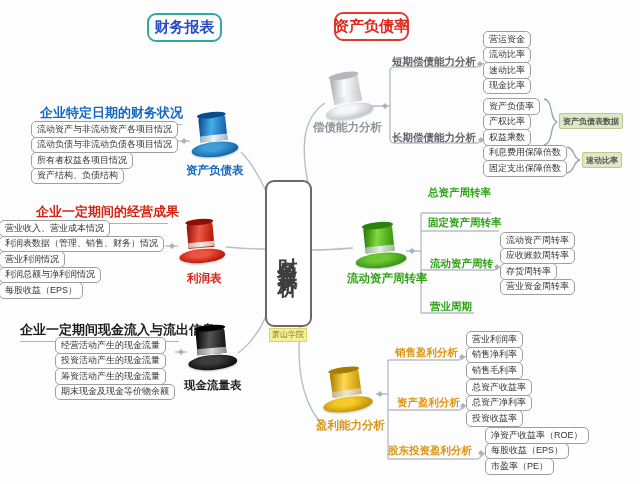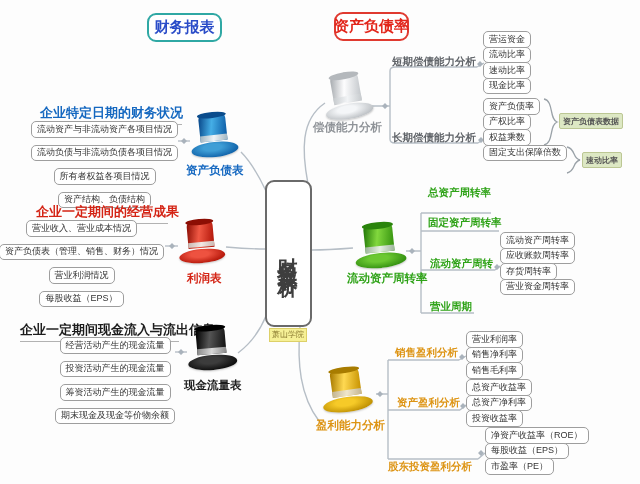--- a/index.html
+++ b/index.html
@@ -37,7 +37,7 @@
   }
   
   .stack{display:flex;flex-direction:column;}
-  .stack.ralign{align-items:center;gap:8px;}
+  .stack.ralign{align-items:flex-start;}
   .stack.lalign{align-items:flex-start;}
   .item{
     box-sizing:border-box;height:16.5px;margin-top:-1px;

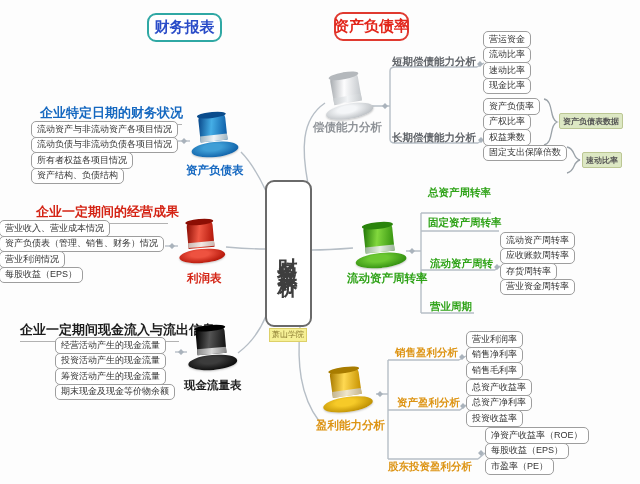--- a/index.html
+++ b/index.html
@@ -165,6 +165,7 @@
     <div class="item">资产负债率</div>
     <div class="item">产权比率</div>
     <div class="item">权益乘数</div>
+    <div class="item">利息费用保障倍数</div>
     <div class="item">固定支出保障倍数</div>
   </div>
   <div class="abs note" style="left:559px;top:113px">资产负债表数据</div>

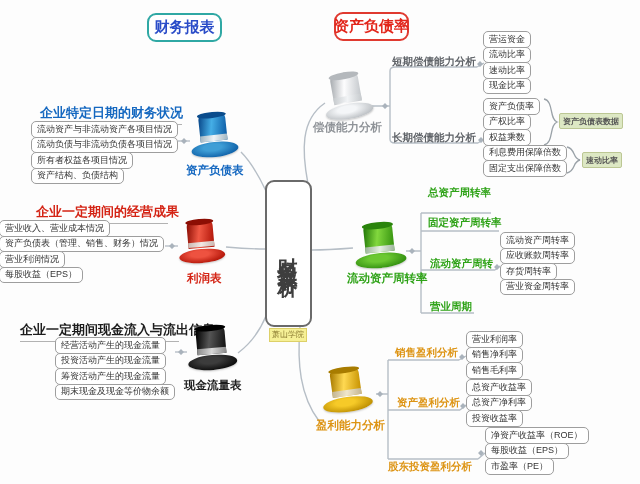--- a/index.html
+++ b/index.html
@@ -117,7 +117,7 @@
   <div class="abs heading" style="left:36px;top:203px;width:128px;color:#d42415">企业一定期间的经营成果</div>
   <div class="abs stack ralign" style="right:476px;top:220px">
     <div class="item">营业收入、营业成本情况</div>
-    <div class="item">资产负债表（管理、销售、财务）情况</div>
+    <div class="item">利润表数据（管理、销售、财务）情况</div>
     <div class="item">营业利润情况</div>
     <div class="item">每股收益（EPS）</div>
   </div>

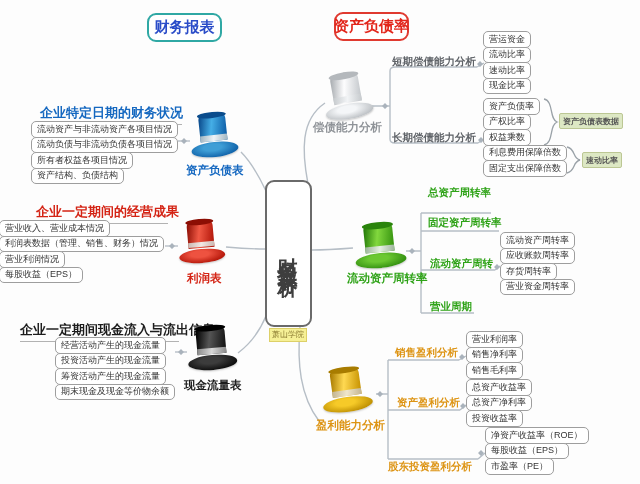--- a/index.html
+++ b/index.html
@@ -119,6 +119,7 @@
     <div class="item">营业收入、营业成本情况</div>
     <div class="item">利润表数据（管理、销售、财务）情况</div>
     <div class="item">营业利润情况</div>
+    <div class="item">利润总额与净利润情况</div>
     <div class="item">每股收益（EPS）</div>
   </div>
   <div class="hat" style="left:178px;top:219px;width:46px;height:45px;transform:rotate(-5deg)">

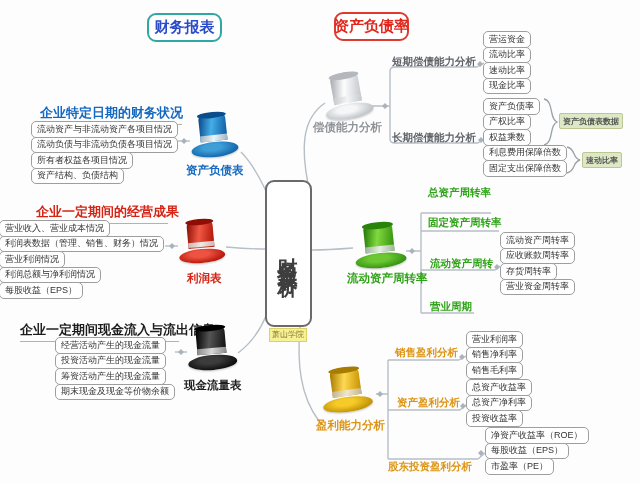--- a/index.html
+++ b/index.html
@@ -213,7 +213,7 @@
     <div class="item">投资收益率</div>
   </div>
 
-  <div class="abs branch" style="left:388px;top:460px;color:#dd9414">股东投资盈利分析</div>
+  <div class="abs branch" style="left:388px;top:444px;color:#dd9414">股东投资盈利分析</div>
   <div class="abs stack lalign" style="left:485px;top:427px">
     <div class="item">净资产收益率（ROE）</div>
     <div class="item">每股收益（EPS）</div>

